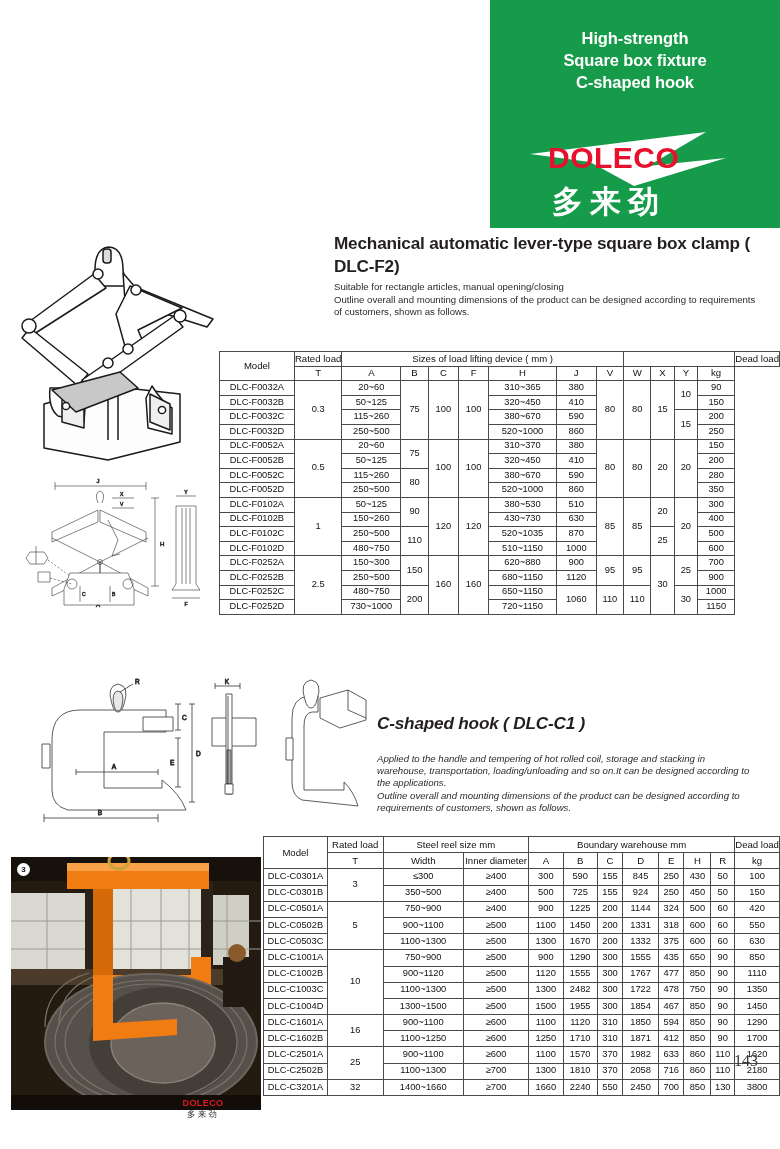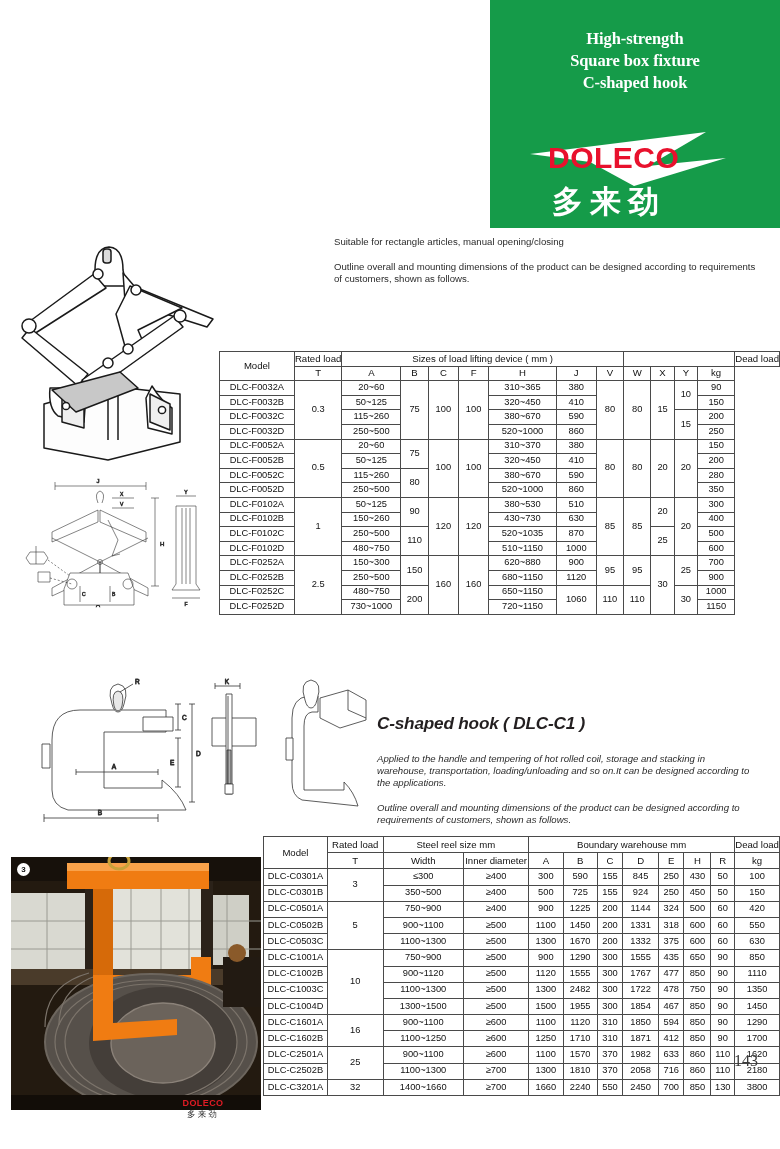--- a/index.html
+++ b/index.html
@@ -25,7 +25,7 @@
     font-size:16.5px; font-weight:bold; line-height:1.32;
     letter-spacing:-0.1px;
   }
-  .banner-title div { white-space:nowrap;font-family:Liberation Serif, serif; }
+  .banner-title div { white-space:nowrap; }
   .logo-wrap {
     position:absolute; left:0; top:128px; width:290px; height:96px;
   }

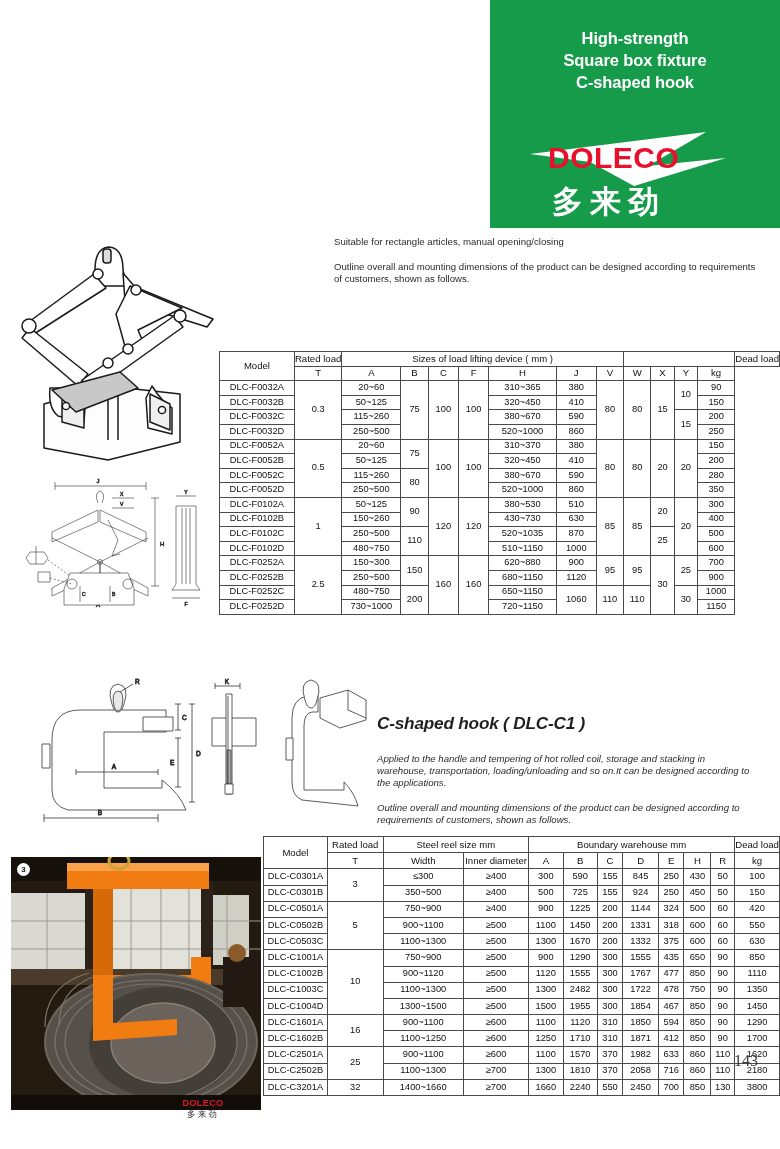--- a/index.html
+++ b/index.html
@@ -220,6 +220,7 @@
 </div>
 
 <div class="sec1-text">
+  <h1 class="prod-title">Mechanical automatic lever-type square box clamp ( DLC-F2)</h1>
   <div class="sub-line">Suitable for rectangle articles, manual opening/closing</div>
   <div class="para">Outline overall and mounting dimensions of the product can be designed according to requirements of customers, shown as follows.</div>
 </div>

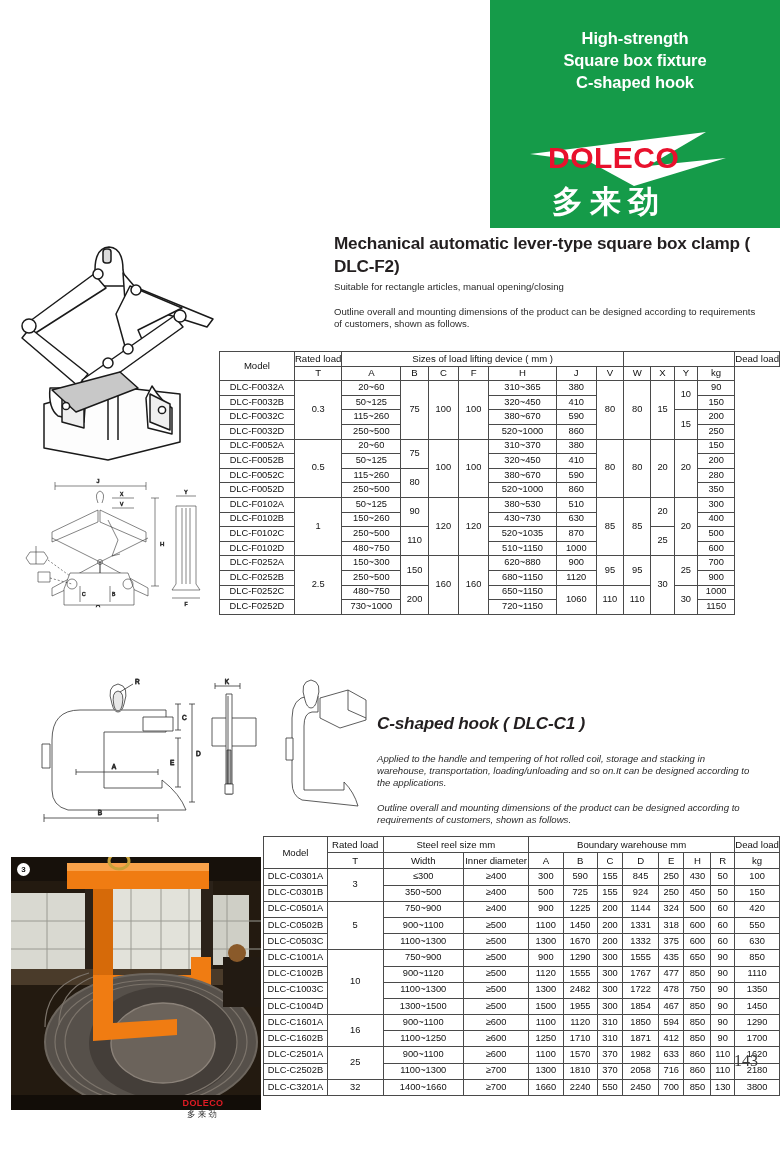--- a/index.html
+++ b/index.html
@@ -47,7 +47,7 @@
     margin-top:4px; font-size:9.6px; line-height:1.35; color:#2b2b2b;
   }
   .para {
-    margin-top:12px; font-size:9.6px; line-height:1.3; color:#2b2b2b;
+    font-size:9.6px; line-height:1.3; color:#2b2b2b;
   }
 
   

